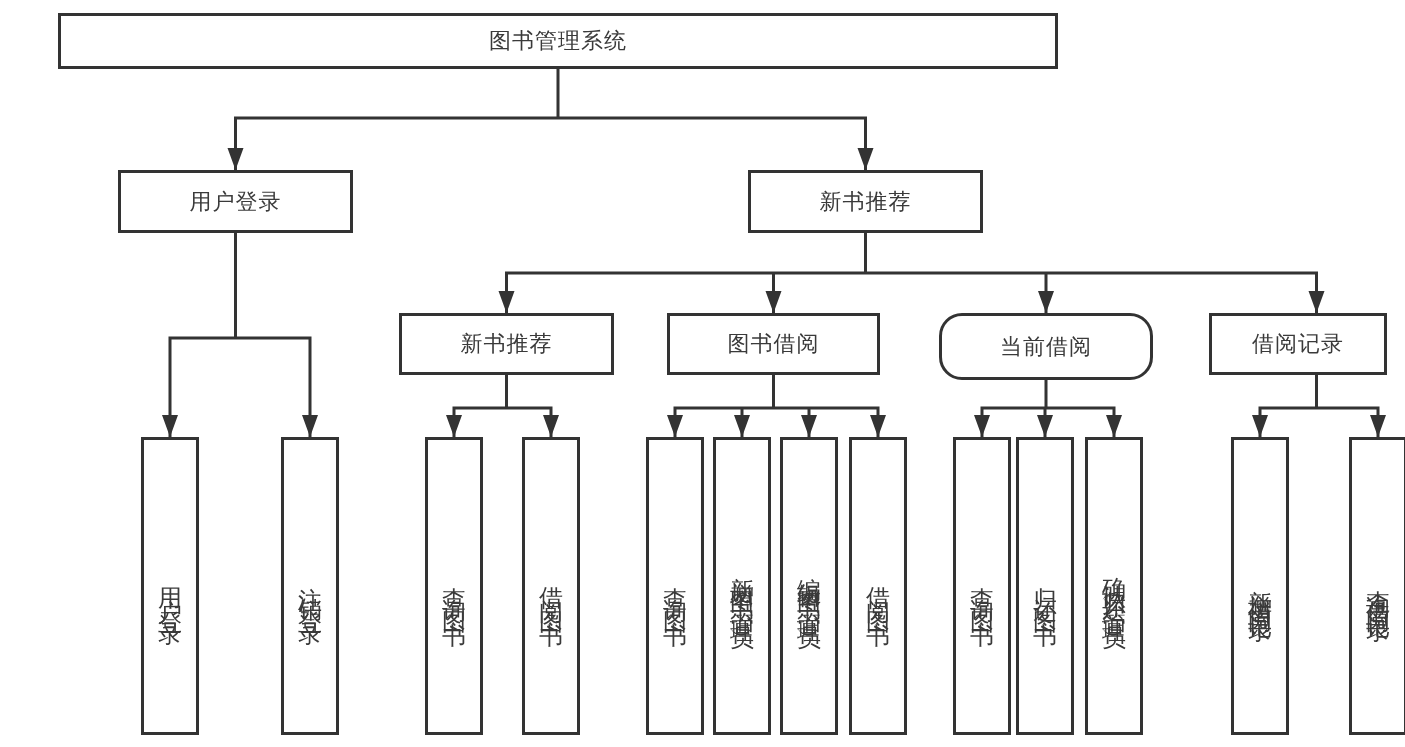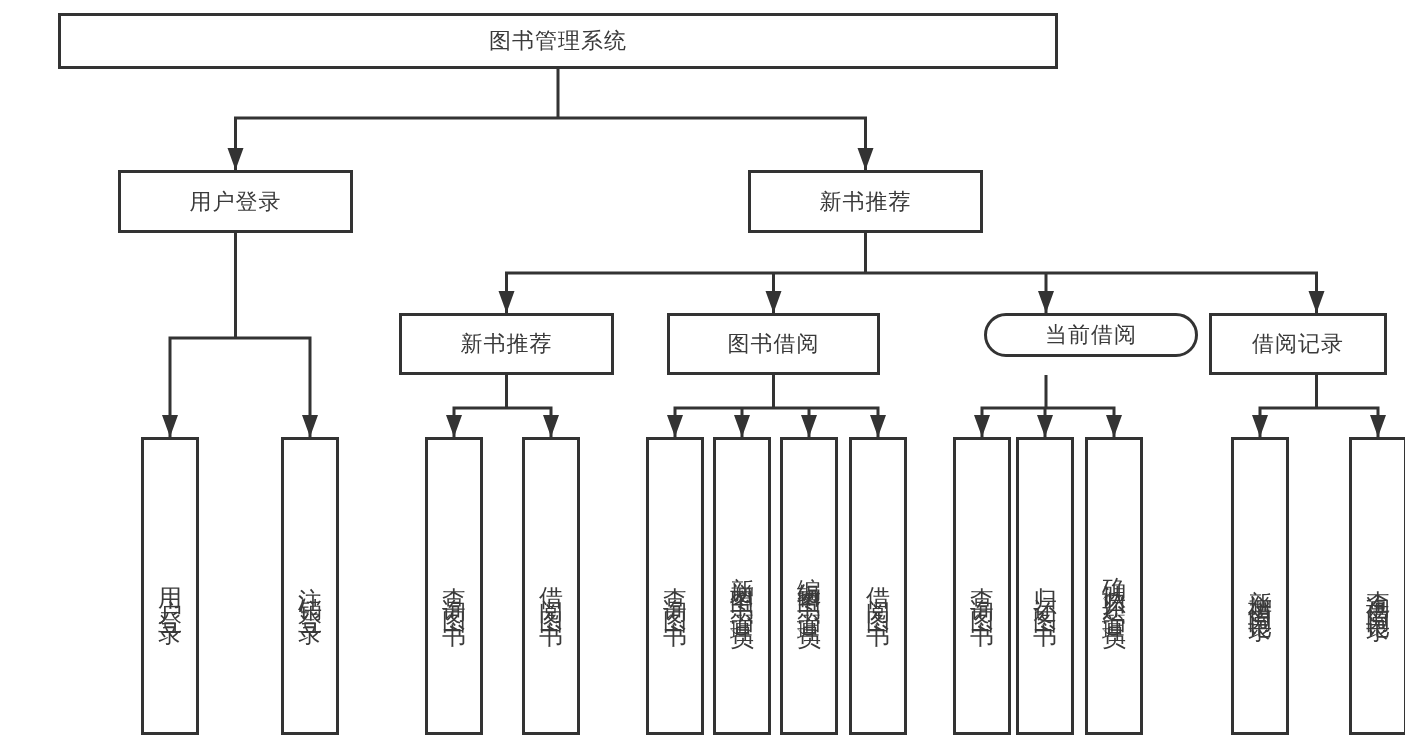--- a/index.html
+++ b/index.html
@@ -123,7 +123,7 @@
   <div class="box hbox" style="left:631px;top:313px;width:213px;height:62px;font-family:Liberation Serif, serif;">
     <span>图书借阅</span>
   </div>
-  <div class="box hbox" style="left:948px;top:313px;width:214px;height:44px;border-radius:23px;">
+  <div class="box hbox" style="left:903px;top:313px;width:214px;height:67px;border-radius:23px;">
     <span>当前借阅</span>
   </div>
   <div class="box hbox" style="left:1173px;top:313px;width:178px;height:62px;align-items:center;">

